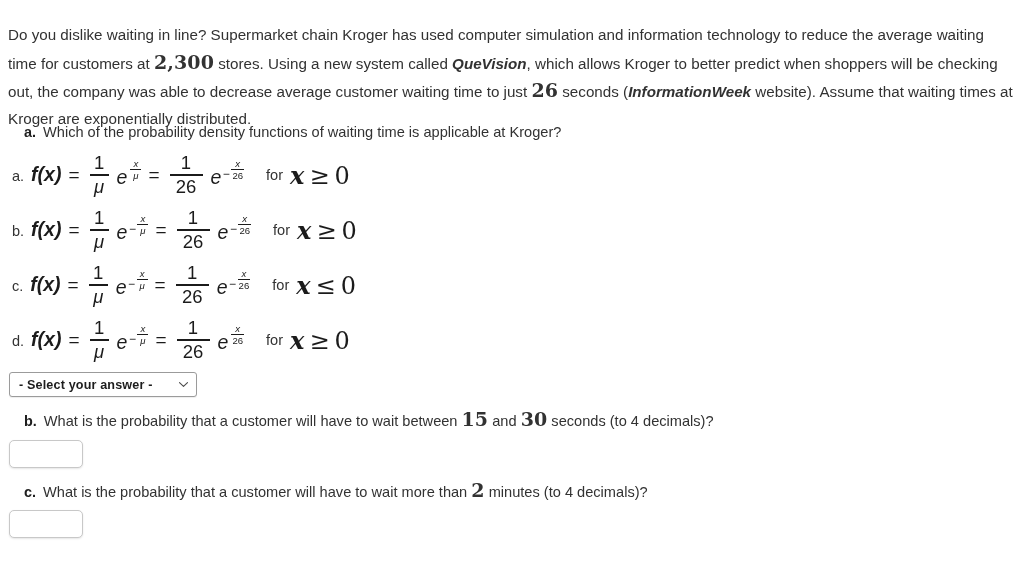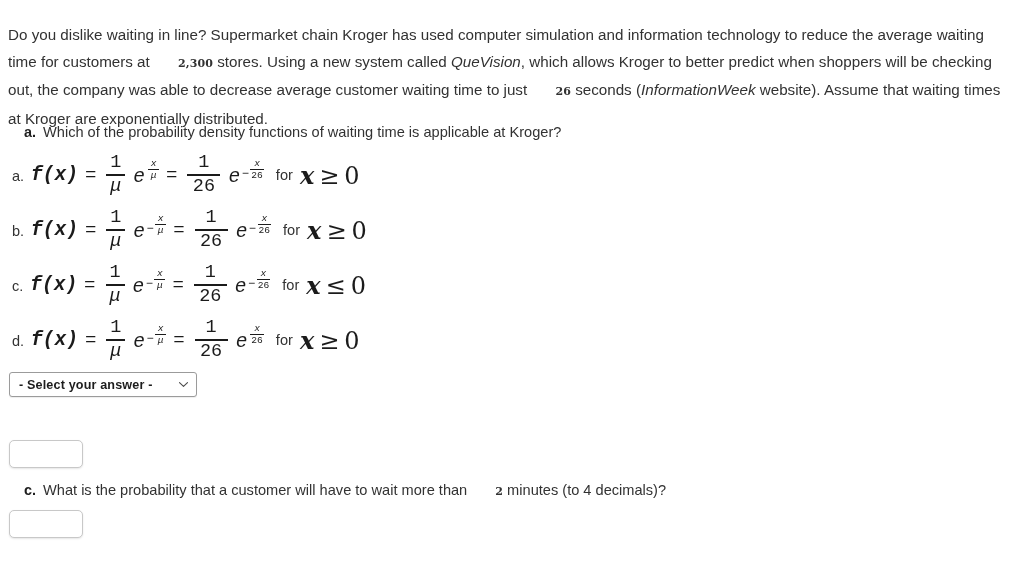--- a/index.html
+++ b/index.html
@@ -38,9 +38,8 @@
   .num {
     font-family: "DejaVu Serif", "Liberation Serif", serif;
     font-weight: bold;
-    font-size: 11px;
+    font-size: 19px;
     letter-spacing: .1px;
-    margin-left: 24px;
   }
   .ital {
     font-style: italic;

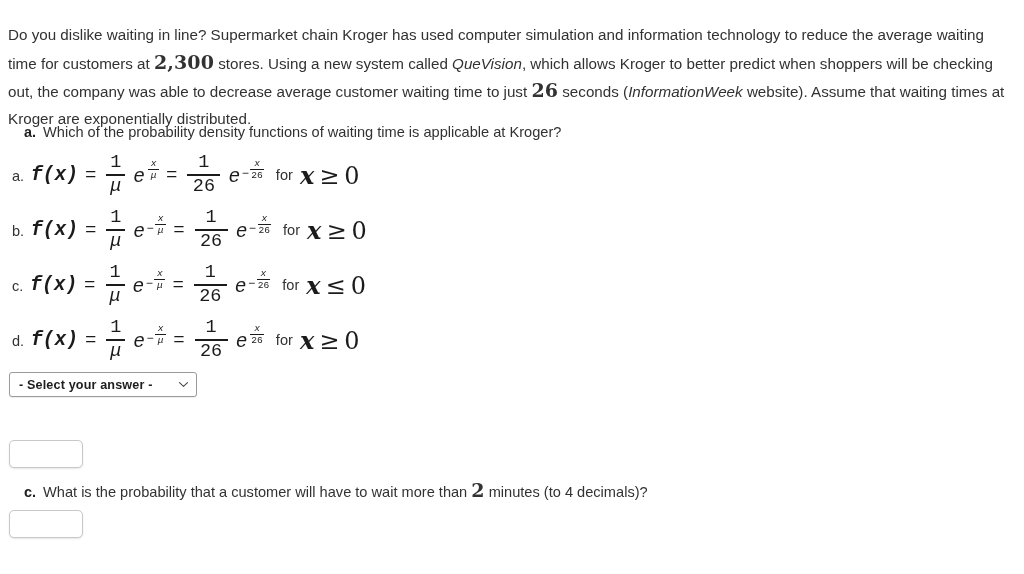--- a/index.html
+++ b/index.html
@@ -43,6 +43,7 @@
   }
   .ital {
     font-style: italic;
+    font-weight: bold;
   }
 
   

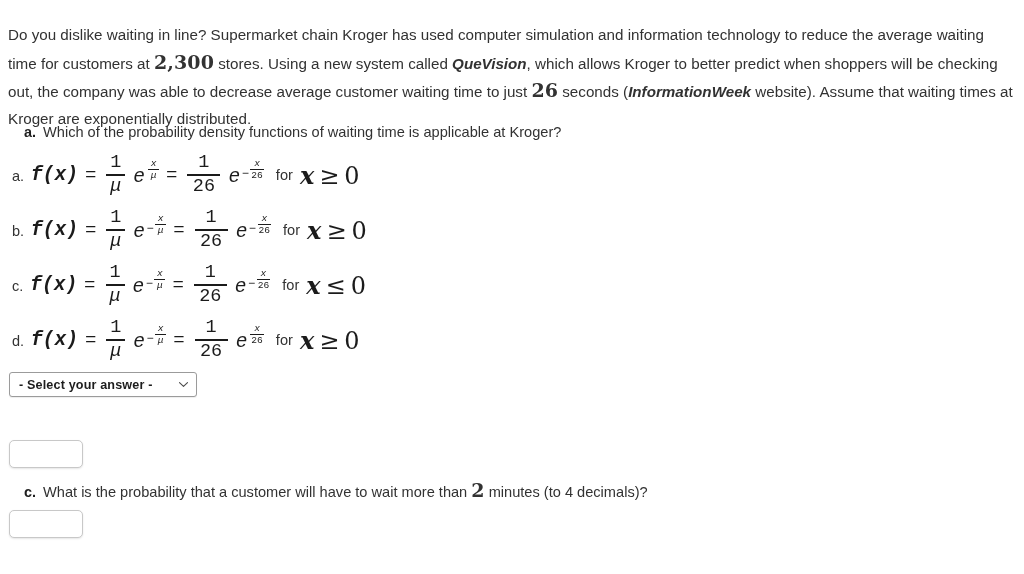--- a/index.html
+++ b/index.html
@@ -90,7 +90,7 @@
   }
 
   .math {
-    font-family: Liberation Mono, monospace;
+    font-family: Liberation Sans, sans-serif;
     font-size: 19px;
     color: #1b1b1b;
     display: flex;

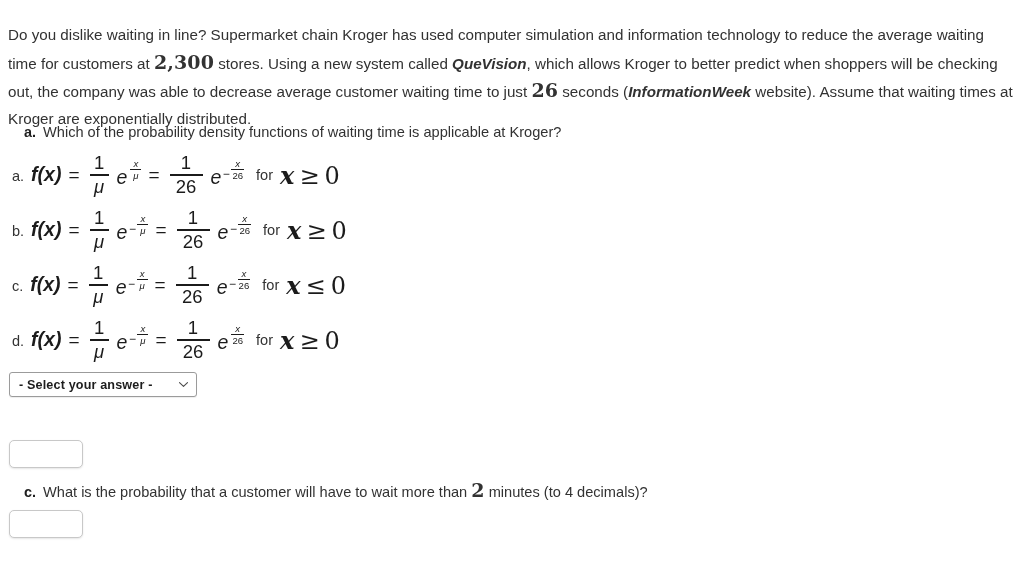--- a/index.html
+++ b/index.html
@@ -177,7 +177,7 @@
   }
 
   .cond {
-    margin-left: 12px;
+    margin-left: 22px;
     display: flex;
     align-items: center;
     font-size: 14.6px;

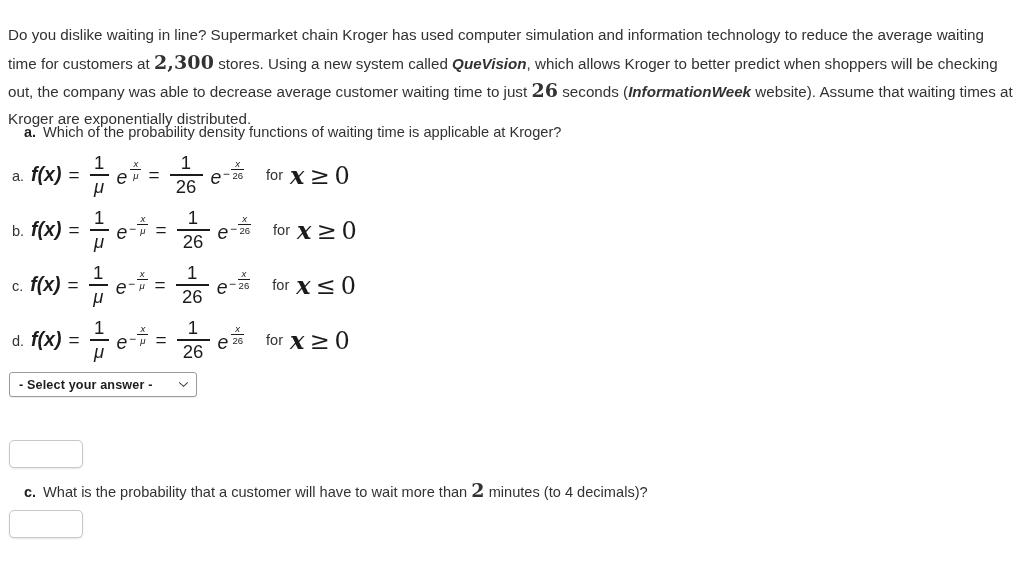--- a/index.html
+++ b/index.html
@@ -459,6 +459,9 @@
     </div>
   </div>
 
+  <div class="q-prompt" id="prompt-b">
+    <span class="q-letter">b.</span><span>What is the probability that a customer will have to wait between </span><span class="num">15</span><span> and </span><span class="num">30</span><span> seconds (to 4 decimals)?</span>
+  </div>
   <input class="answer-input" id="input-b" type="text" placeholder="" style="">
 
   <div class="q-prompt" id="prompt-c">

